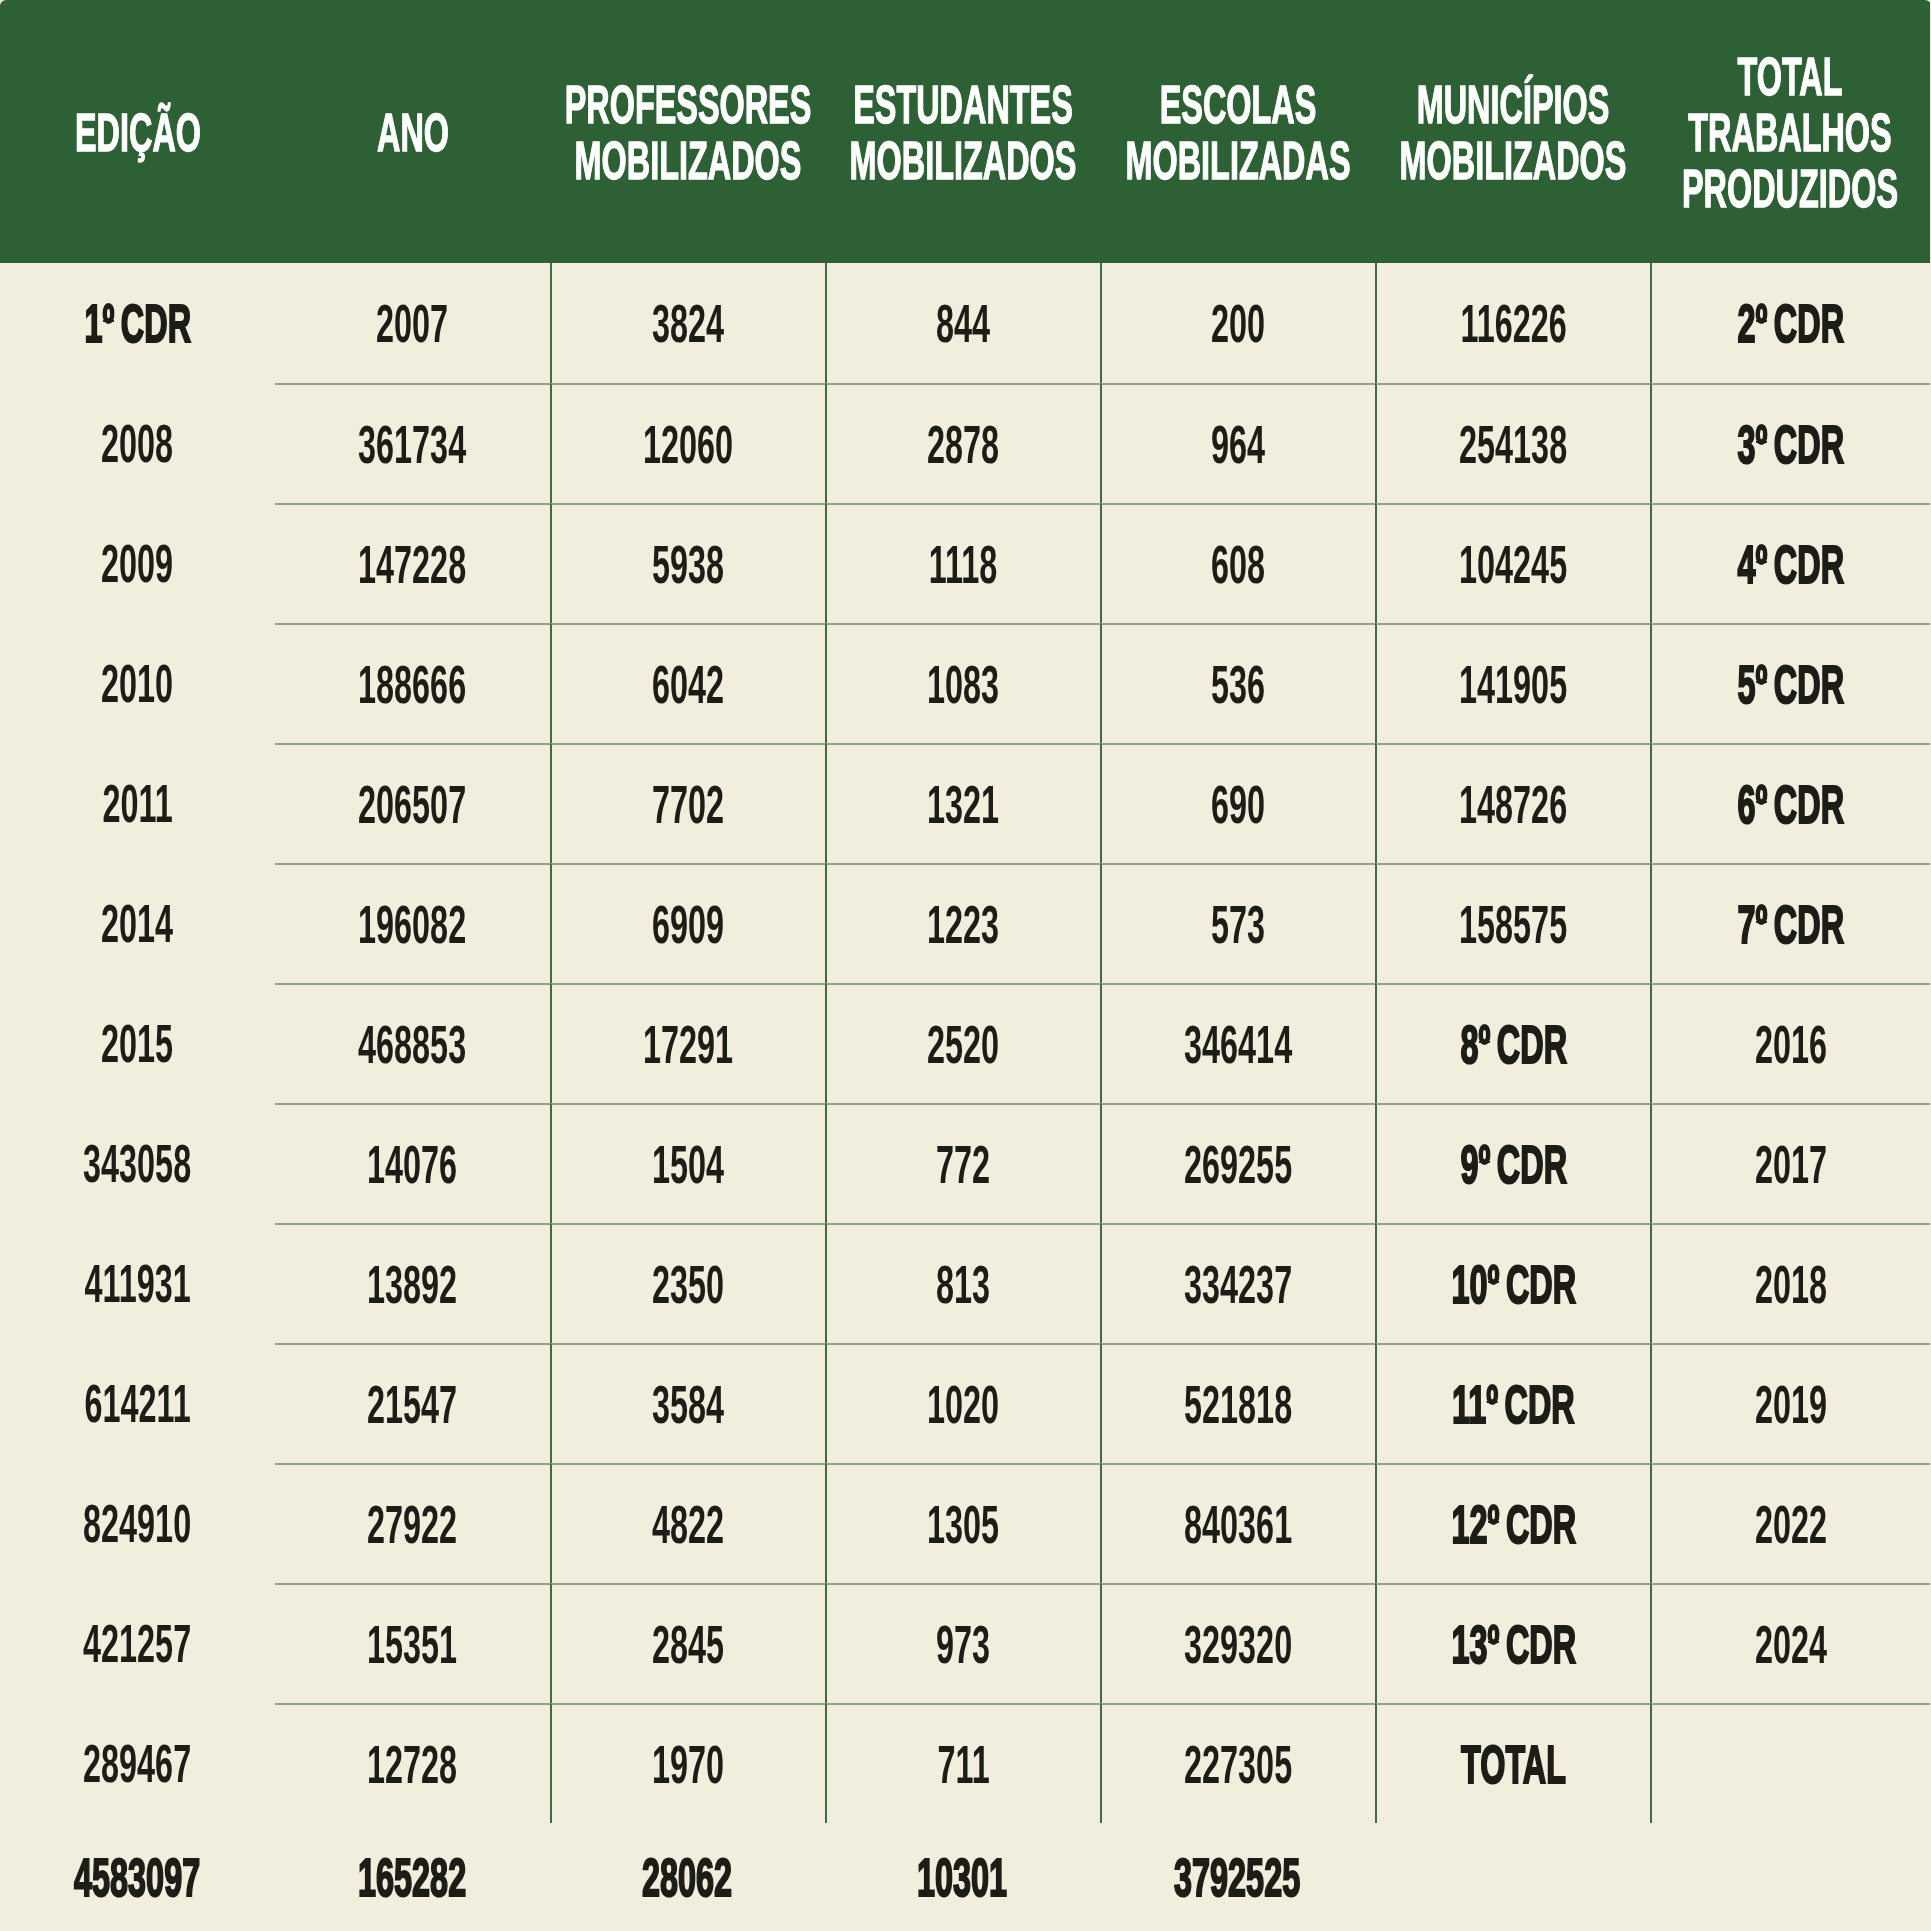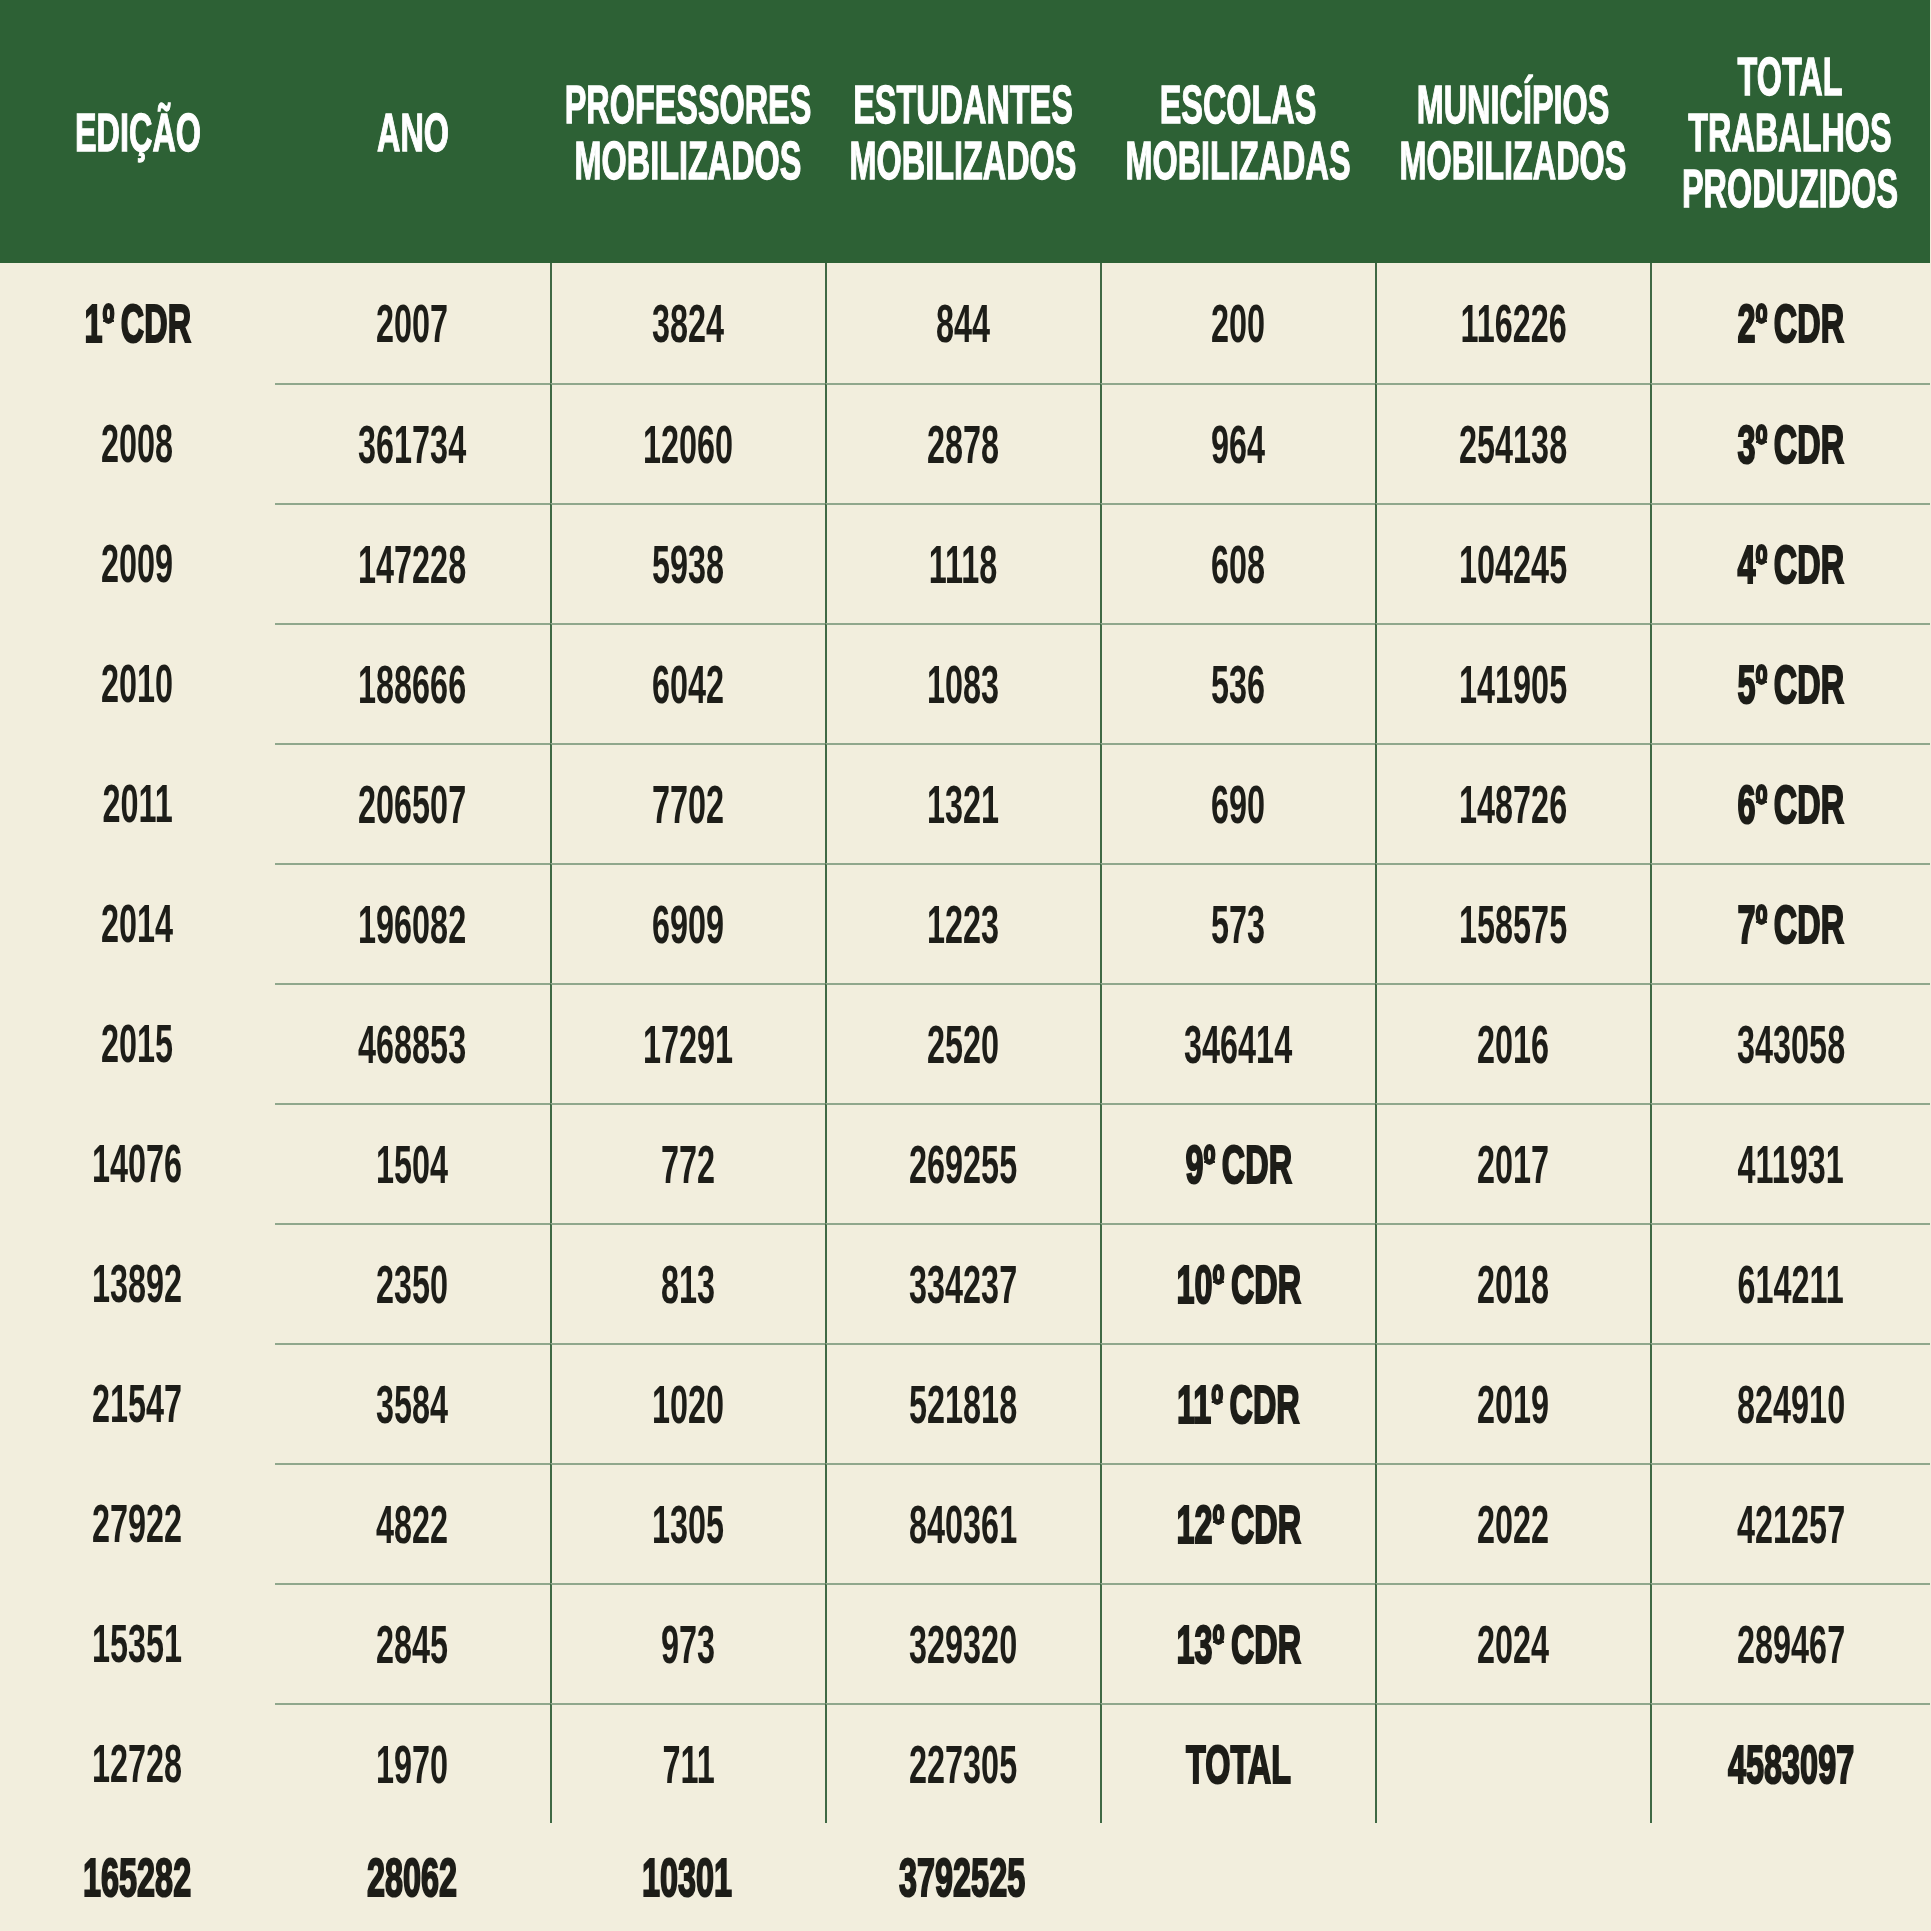--- a/index.html
+++ b/index.html
@@ -13,6 +13,7 @@
     width: 1931px; height: 1931px;
     background: #f2eedd;
     overflow: hidden;
+    border-radius: 6px;
   }
   .grid {
     display: grid;

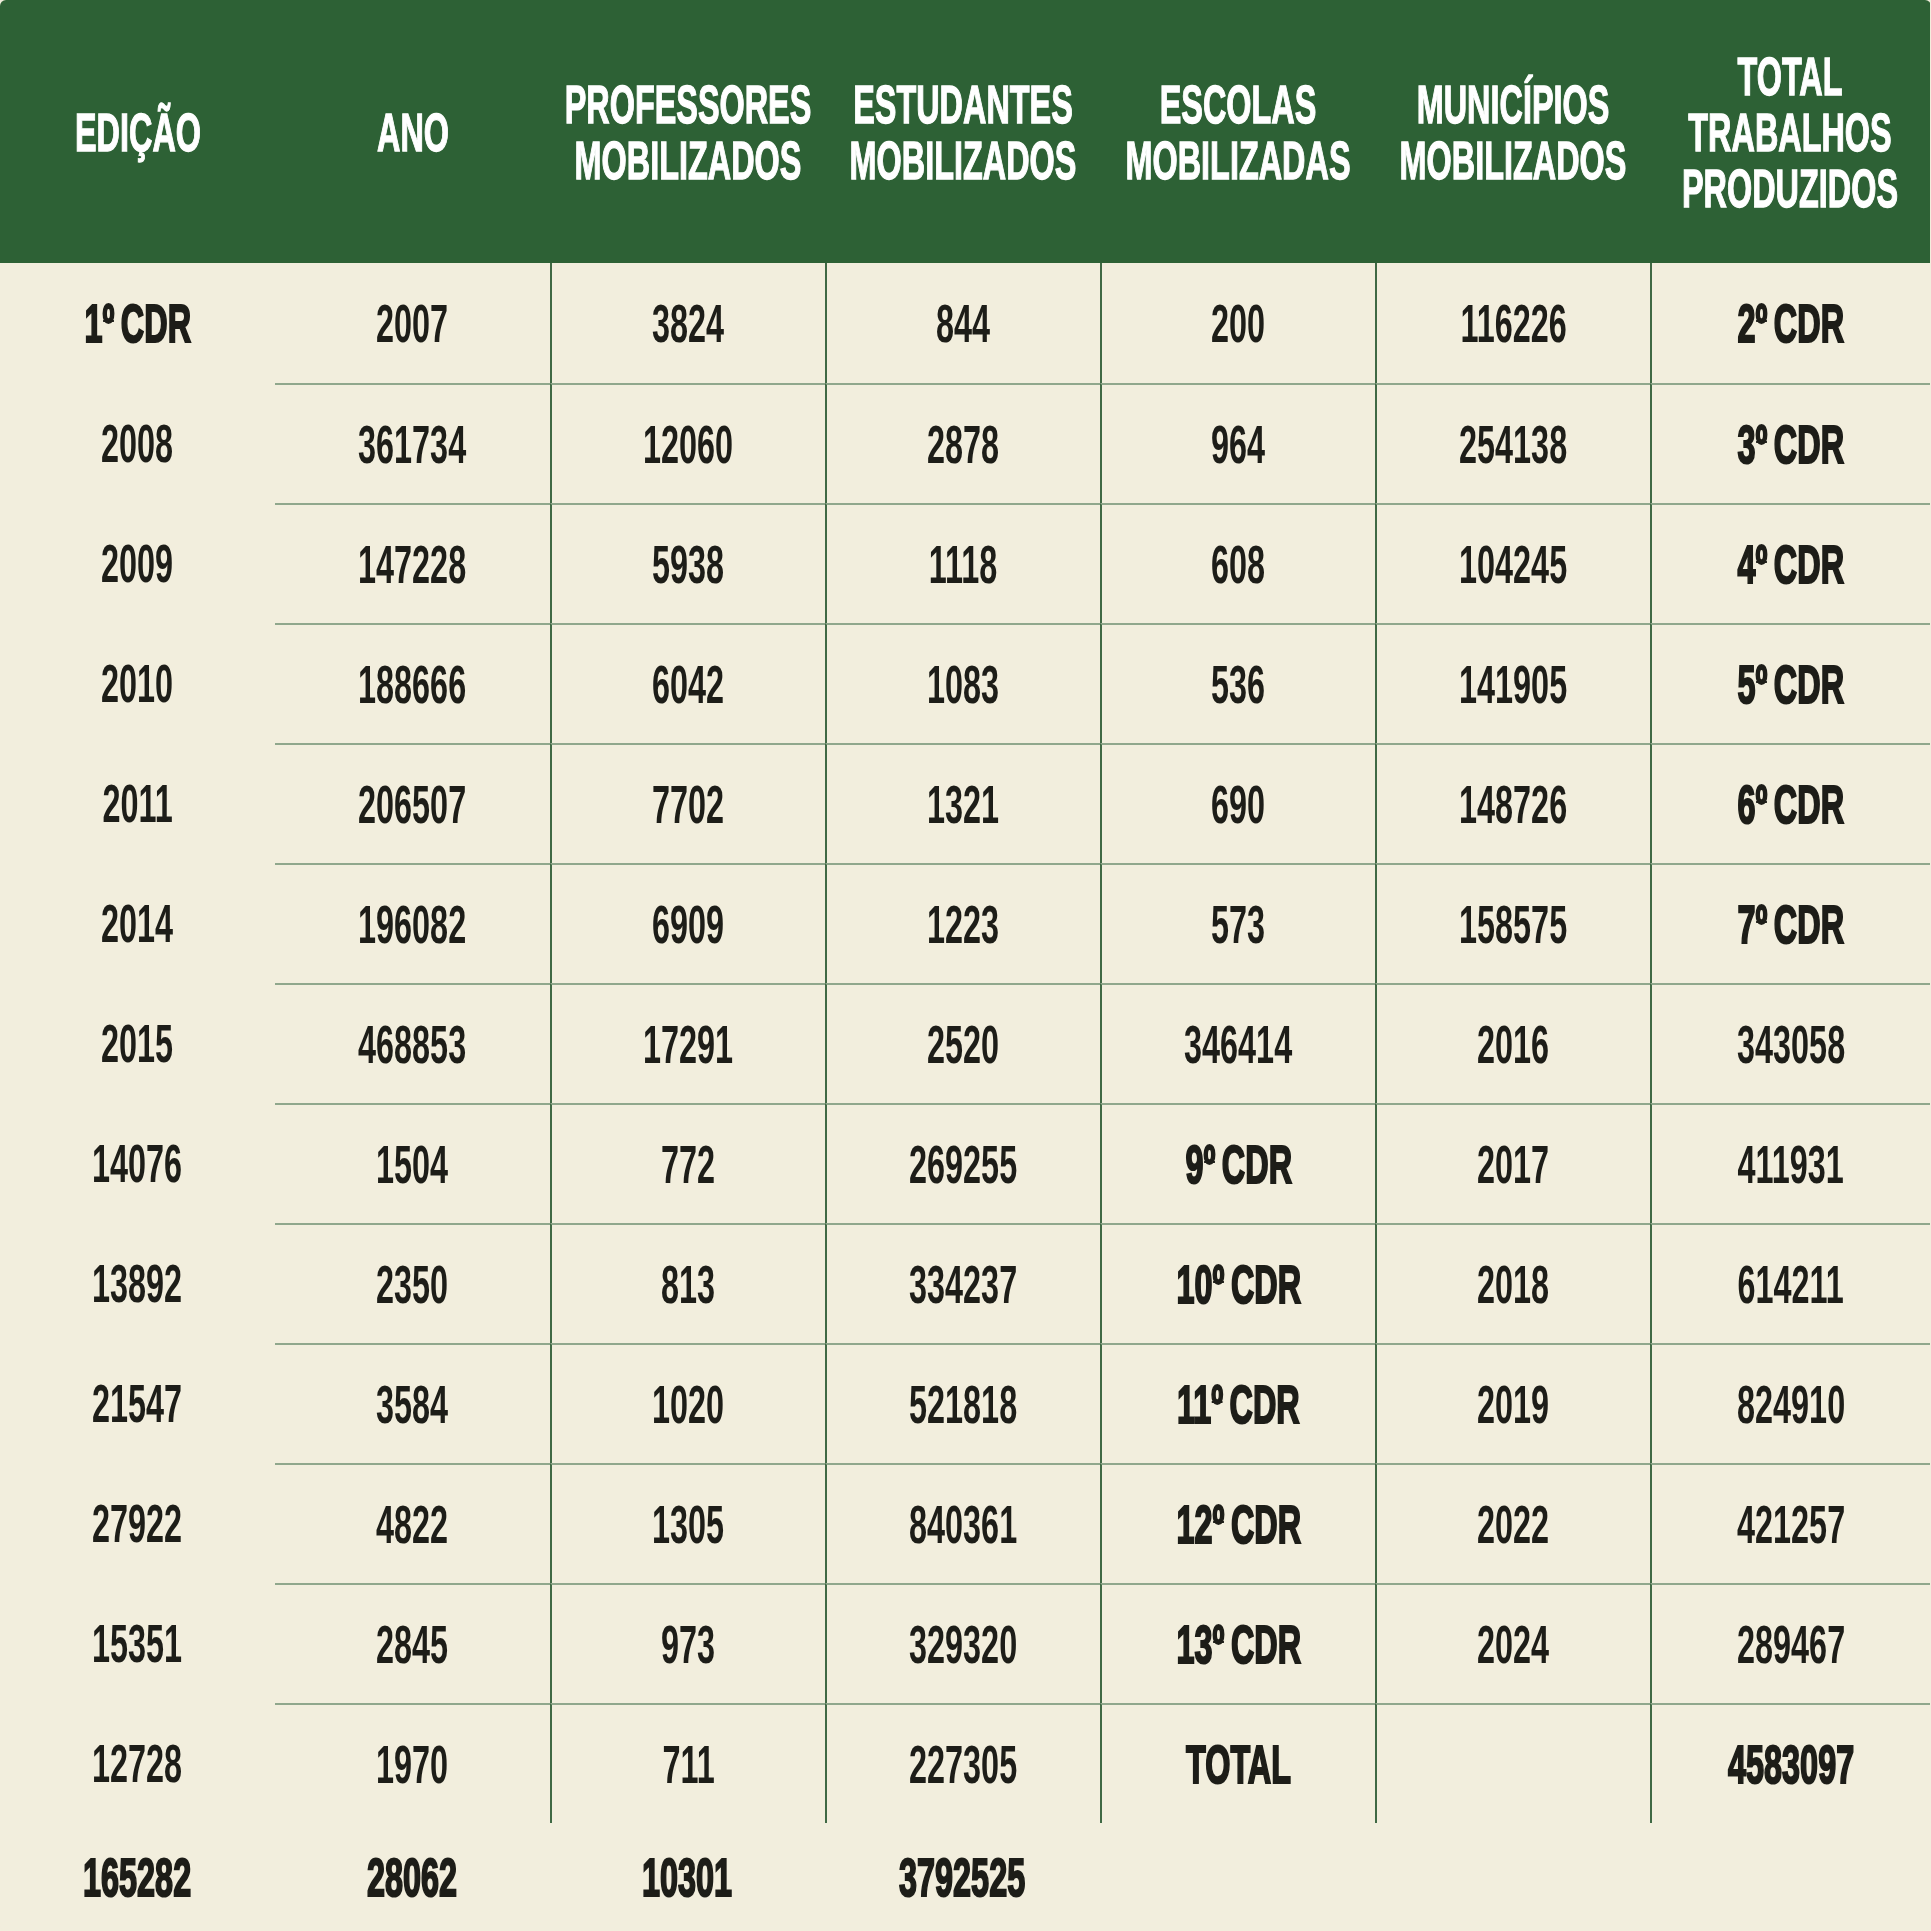--- a/index.html
+++ b/index.html
@@ -248,6 +248,9 @@
       </div>
 
     <div class="c">
+        <span class="t strong"><span>8</span><span class="ord">º</span><span class="suf">CDR</span></span>
+      </div>
+    <div class="c">
         <span class="t">2016</span>
       </div>
     <div class="c">

